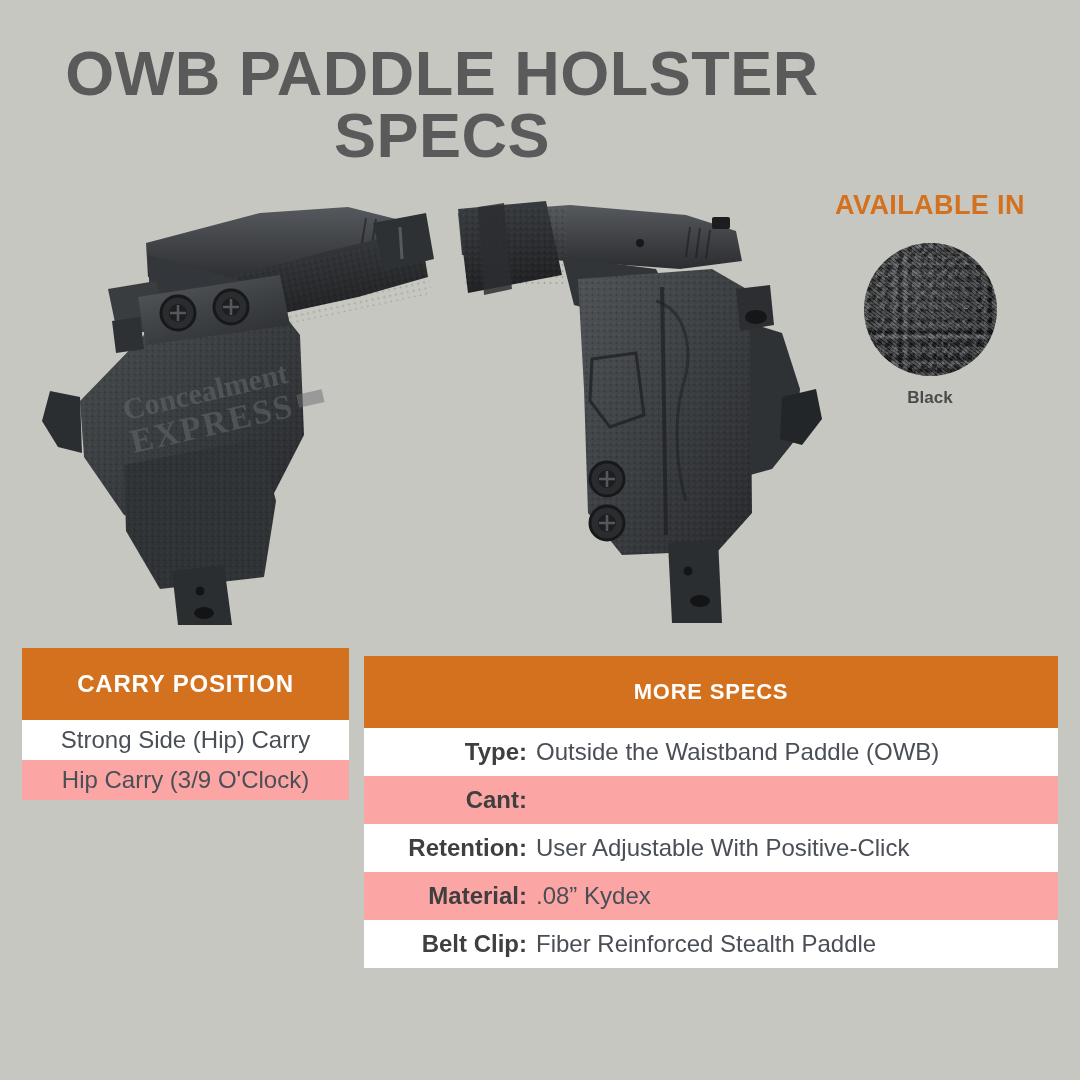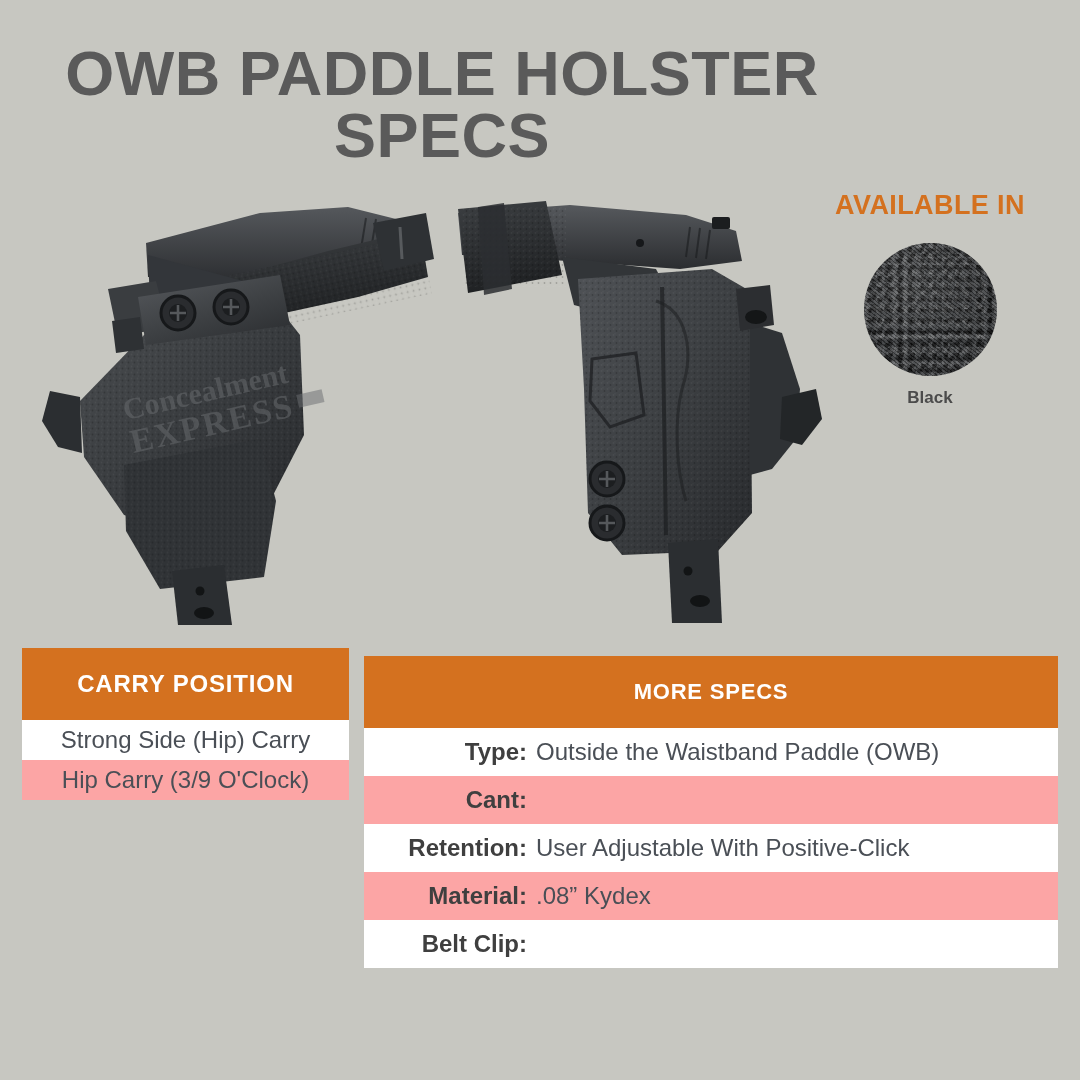--- a/index.html
+++ b/index.html
@@ -394,6 +394,7 @@
 
   <div class="row">
     <span class="spec-label">Belt Clip:</span>
+    <span class="spec-value">Fiber Reinforced Stealth Paddle</span>
   </div>
 </div>
 

